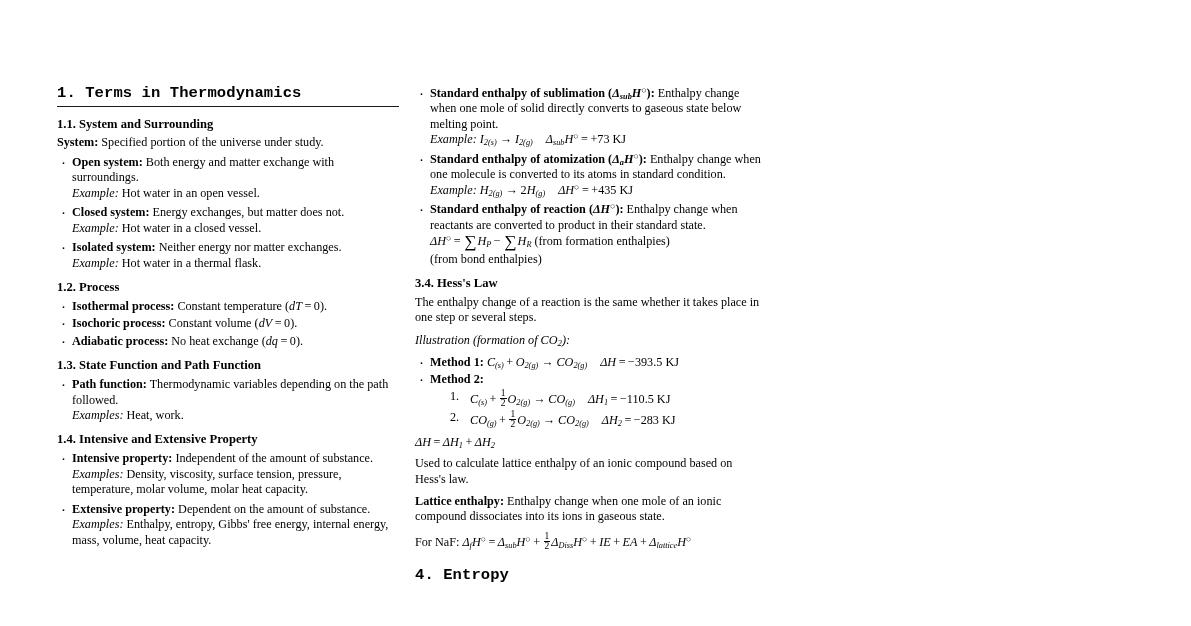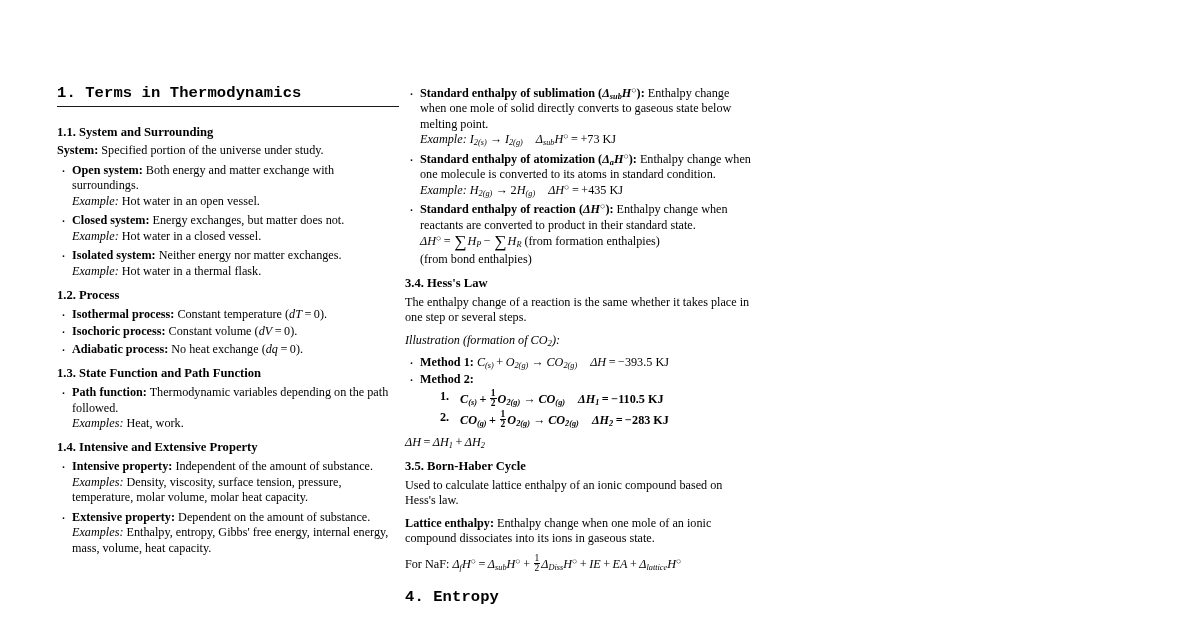--- a/index.html
+++ b/index.html
@@ -28,7 +28,7 @@
     top: 84px;
   }
   .col-left  { left: 57px;  width: 342px; }
-  .col-right { left: 405px; width: 346px; }
+  .col-right { left: 415px; width: 346px; }
 
   
   h1.sec {

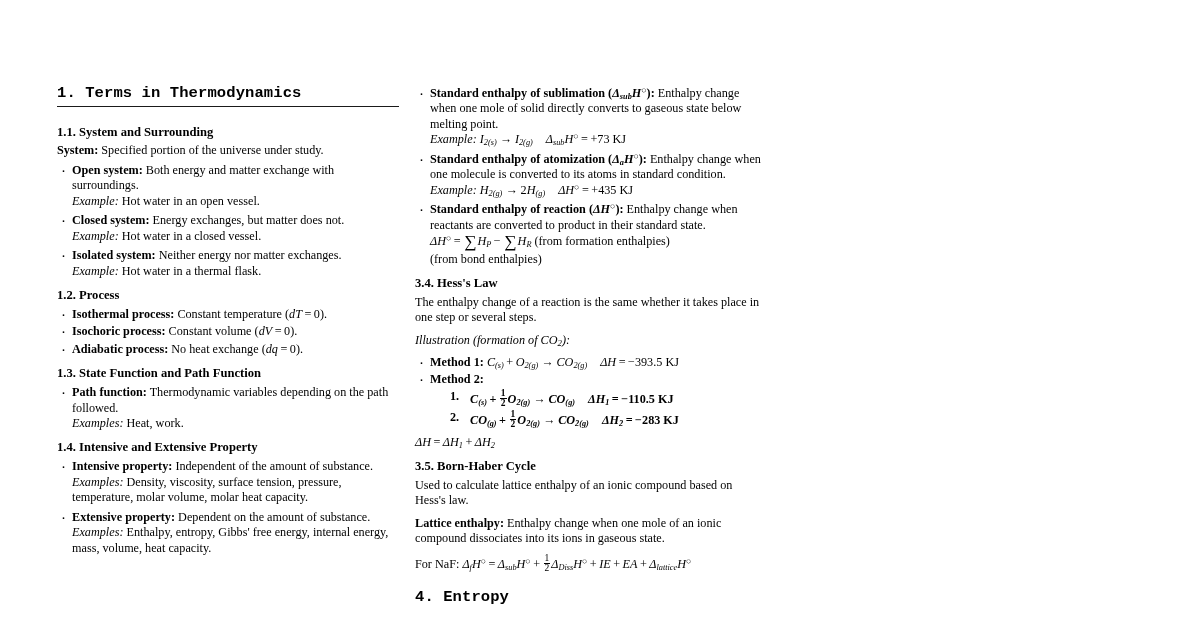--- a/index.html
+++ b/index.html
@@ -54,7 +54,7 @@
     padding: 0;
     line-height: 1.25;
   }
-  h2.sub.first { margin-top: 18px; }
+  h2.sub.first { margin-top: 10px; }
 
   p.body {
     font-size: 12.2px;

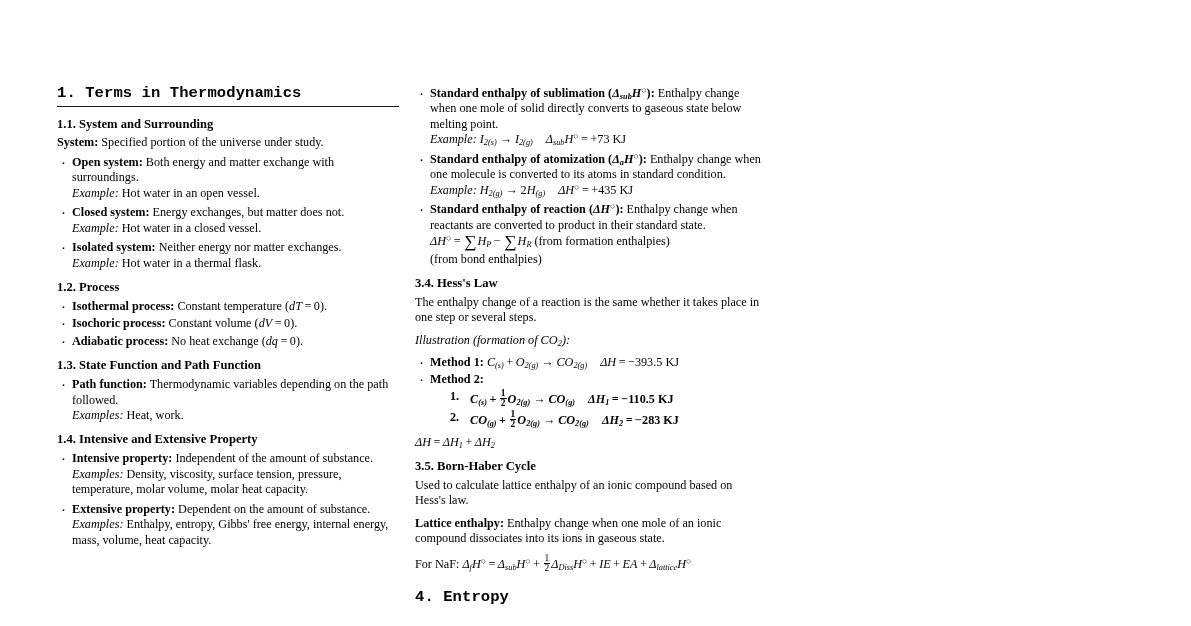--- a/index.html
+++ b/index.html
@@ -94,7 +94,6 @@
     counter-reset: step;
     margin: 1px 0 1px 0;
     padding: 0;
-    font-weight: bold;
   }
   ol.nl > li {
     position: relative;

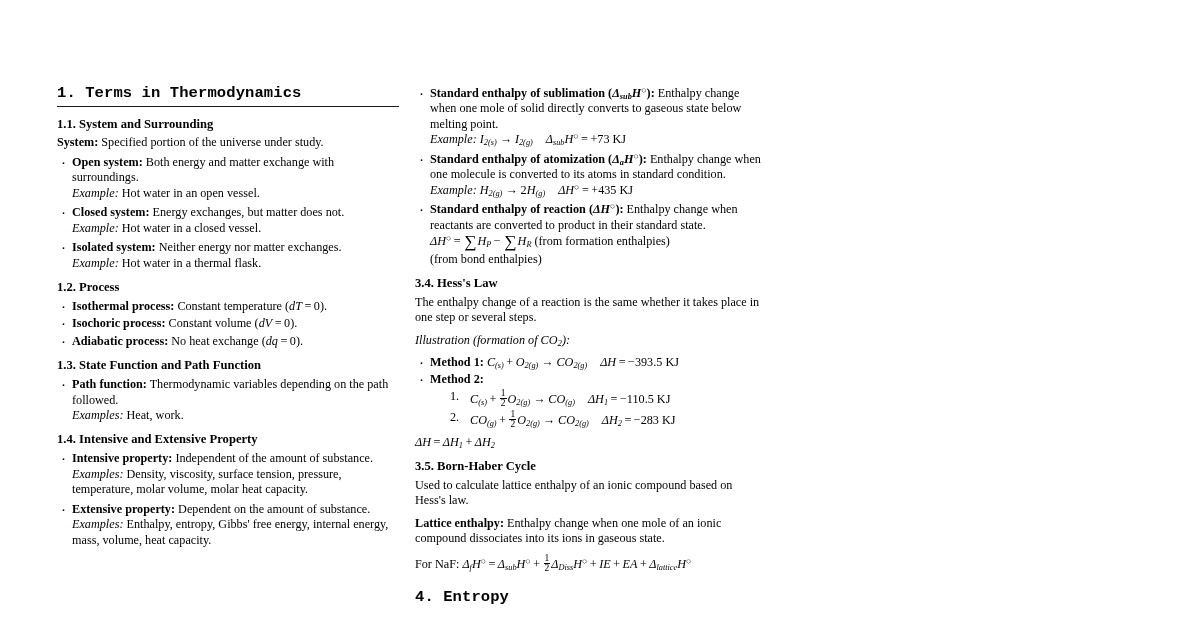--- a/index.html
+++ b/index.html
@@ -262,7 +262,6 @@
     </ul>
     <div class="eqline" style="margin-bottom:6px"><span class="m">ΔH<span class="op">=</span>ΔH<sub>1</sub><span class="op">+</span>ΔH<sub>2</sub></span></div>
 
-    <h2 class="sub">3.5. Born-Haber Cycle</h2>
     <p class="body">Used to calculate lattice enthalpy of an ionic compound based on Hess's law.</p>
     <p class="body"><span class="lead">Lattice enthalpy:</span><span> Enthalpy change when one mole of an ionic compound dissociates into its ions in gaseous state.</span></p>
 

